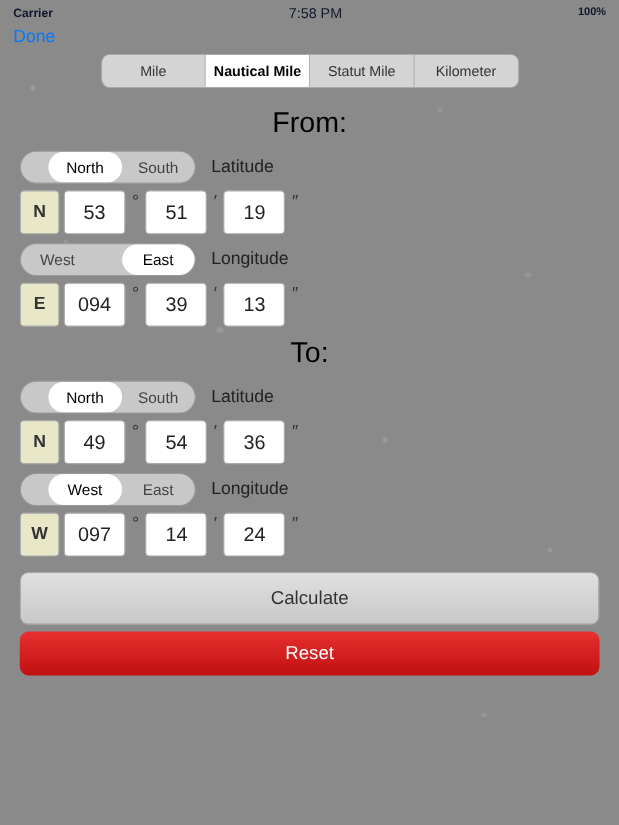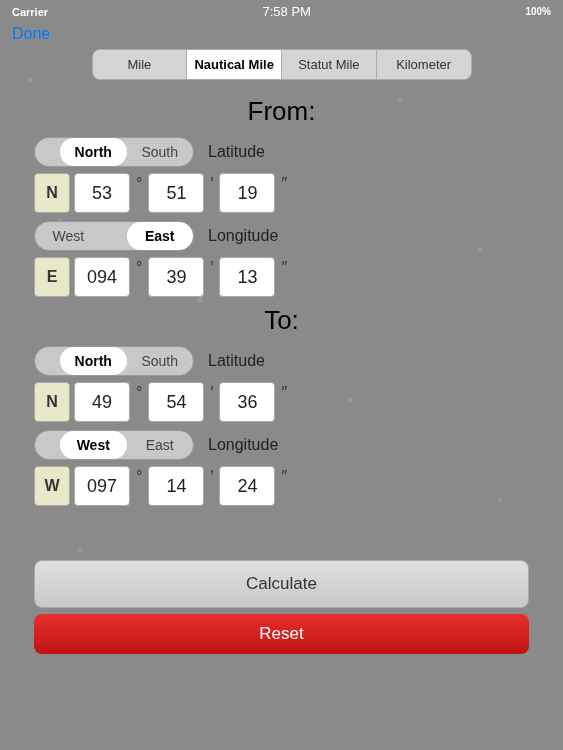--- a/index.html
+++ b/index.html
@@ -44,7 +44,7 @@
       background: transparent;
       font-size: 12px;
       font-weight: 600;
-      color: #ffffff;
+      color: #0f172a;
     }
     .status-bar .left { font-size: 11px; }
     .status-bar .center { font-size: 13px; font-weight: 400; }

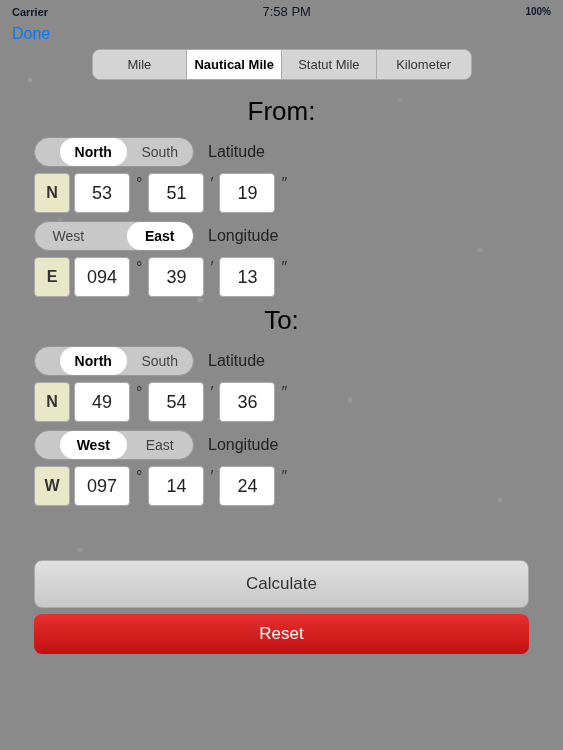--- a/index.html
+++ b/index.html
@@ -68,7 +68,7 @@
     .content {
       position: relative;
       z-index: 10;
-      padding: 0 34px;
+      padding: 0 18px;
     }
 
     

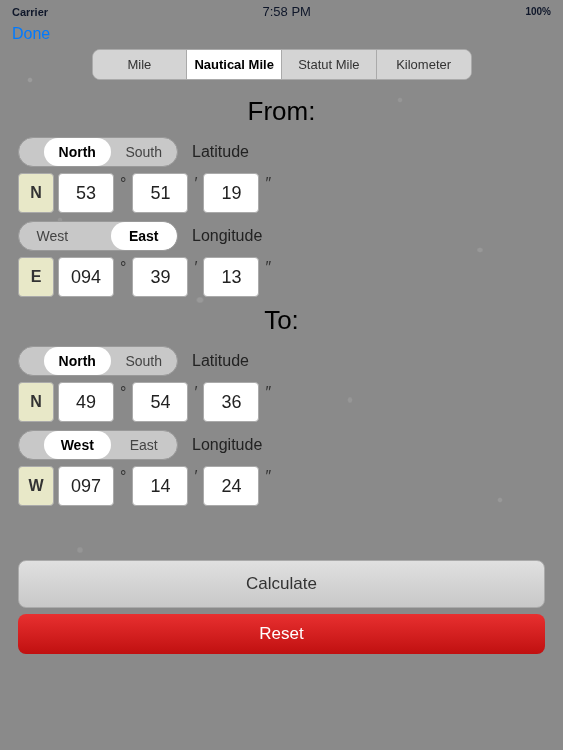--- a/index.html
+++ b/index.html
@@ -142,7 +142,7 @@
       background: #fff;
       border-radius: 20px;
       color: #000;
-      font-weight: 700;
+      font-weight: 400;
       margin-left: 25px;
     }
 

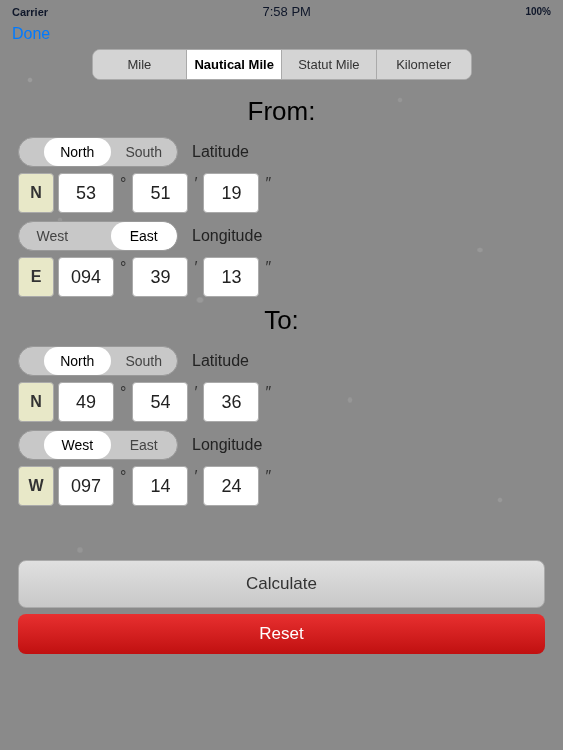--- a/index.html
+++ b/index.html
@@ -210,7 +210,6 @@
       color: #333;
       cursor: pointer;
       text-align: center;
-      margin-top: 40px;
     }
 
     

